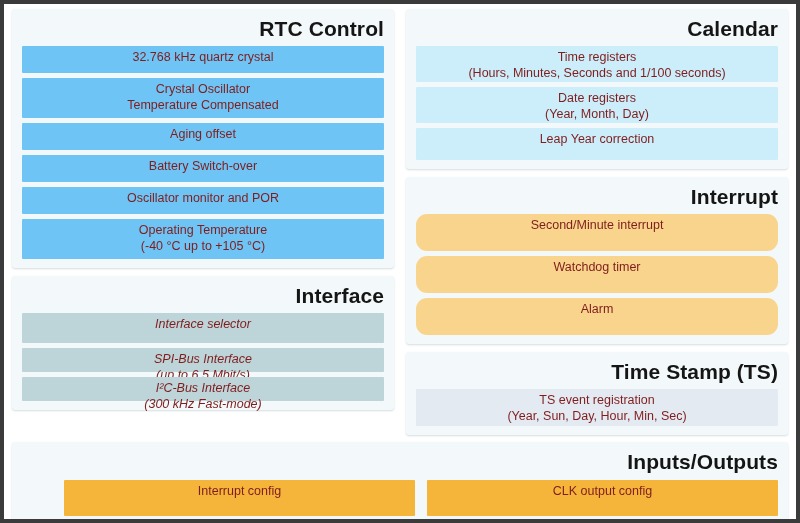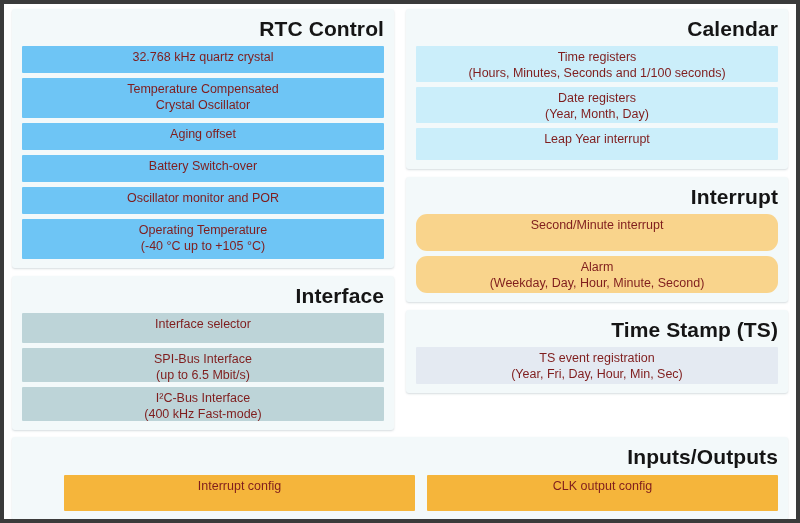--- a/index.html
+++ b/index.html
@@ -129,8 +129,8 @@
             </div>
             <div class="row c-blue tall">
               <span>
+                <span class="l2">Crystal Oscillator</span>
                 <span class="l2">Temperature Compensated</span>
-                <span class="l2">Crystal Oscillator</span>
               </span>
             </div>
             <div class="row c-blue">

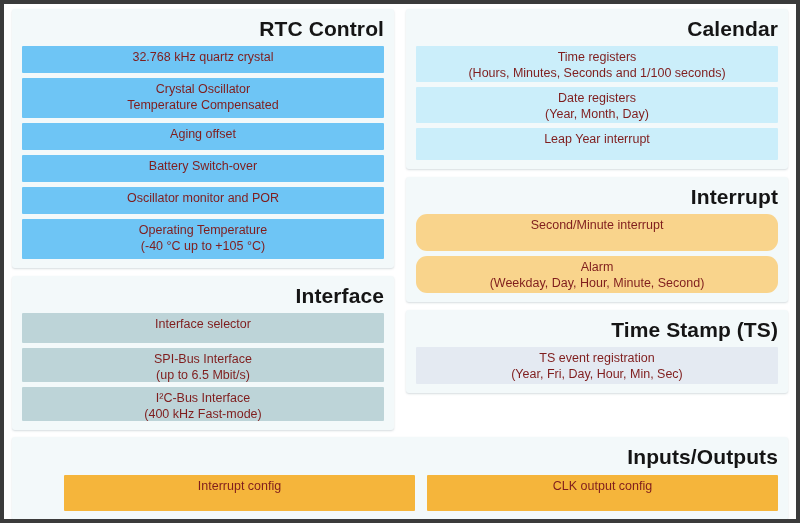--- a/index.html
+++ b/index.html
@@ -192,7 +192,7 @@
               </span>
             </div>
             <div class="row c-cyan one">
-              <span>Leap Year interrupt</span>
+              <span>Leap Year correction</span>
             </div>
           </div>
         </div>

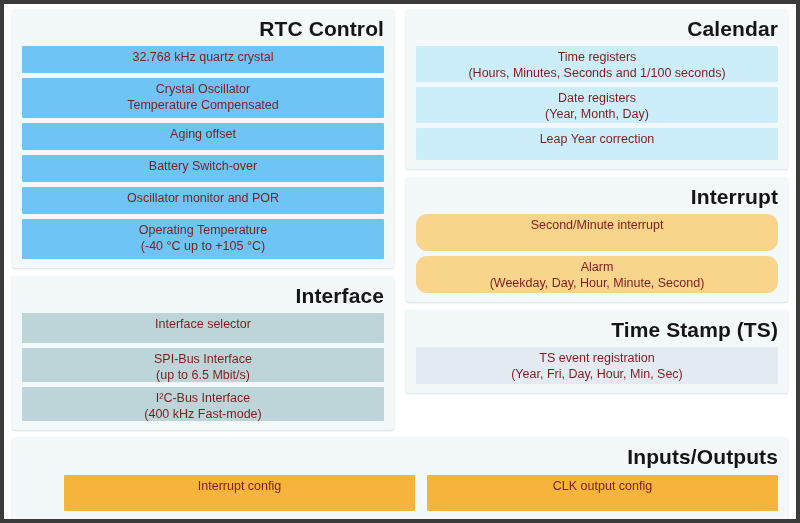--- a/index.html
+++ b/index.html
@@ -204,6 +204,9 @@
               <span>Second/Minute interrupt</span>
             </div>
             <div class="row c-amber">
+              <span>Watchdog timer</span>
+            </div>
+            <div class="row c-amber">
               <span>
                 <span class="l2">Alarm</span>
                 <span class="l2">(Weekday, Day, Hour, Minute, Second)</span>

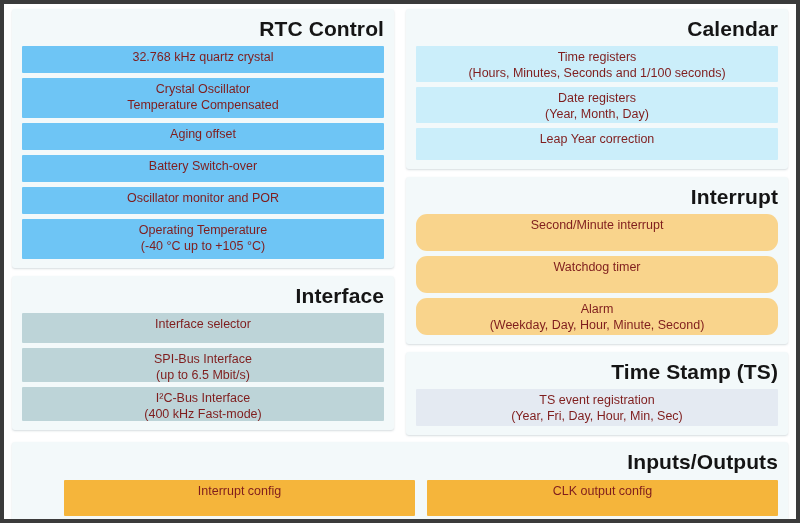--- a/index.html
+++ b/index.html
@@ -78,7 +78,7 @@
   
   .c-blue   { background: #6ec5f5; }
   .c-cyan   { background: #cbeefa; }
-  .c-steel  { background: #bdd4d8; }
+  .c-steel  { background: #bdd4d8; font-style: italic; }
   .c-amber  { background: #f9d48c; }
   .c-lav    { background: #e4eaf2; }
   .c-orange { background: #f5b53b; }

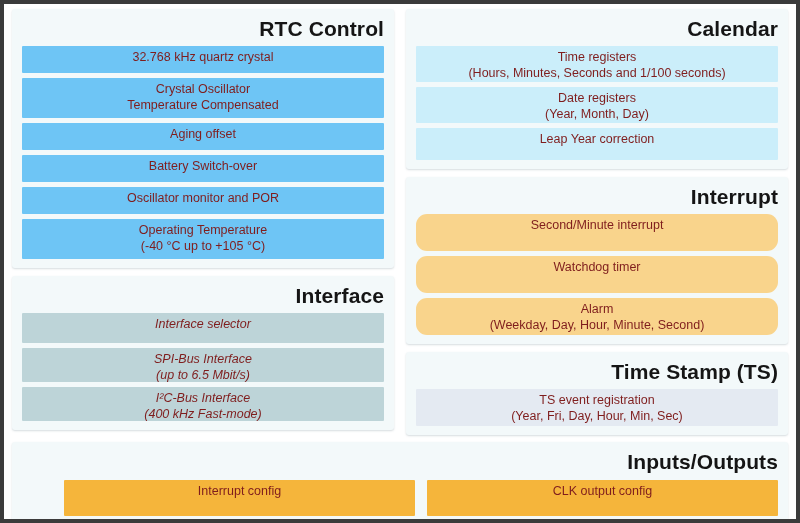--- a/index.html
+++ b/index.html
@@ -209,7 +209,6 @@
             <div class="row c-amber">
               <span>
                 <span class="l2">Alarm</span>
-                <span class="l2">(Weekday, Day, Hour, Minute, Second)</span>
               </span>
             </div>
           </div>

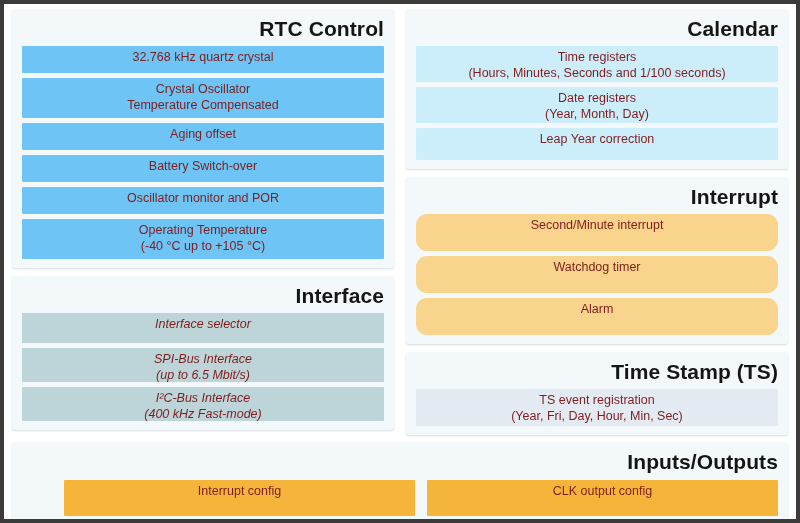--- a/index.html
+++ b/index.html
@@ -86,7 +86,7 @@
   
   .p-rtc .row        { height: 27px; }
   .p-rtc .row.tall   { height: 40px; }
-  .p-iface .row      { height: 34px; }
+  .p-iface .row      { height: 24px; }
   .p-iface .row.one  { height: 30px; }
   .p-cal .row        { height: 36px; }
   .p-cal .row.one    { height: 32px; }

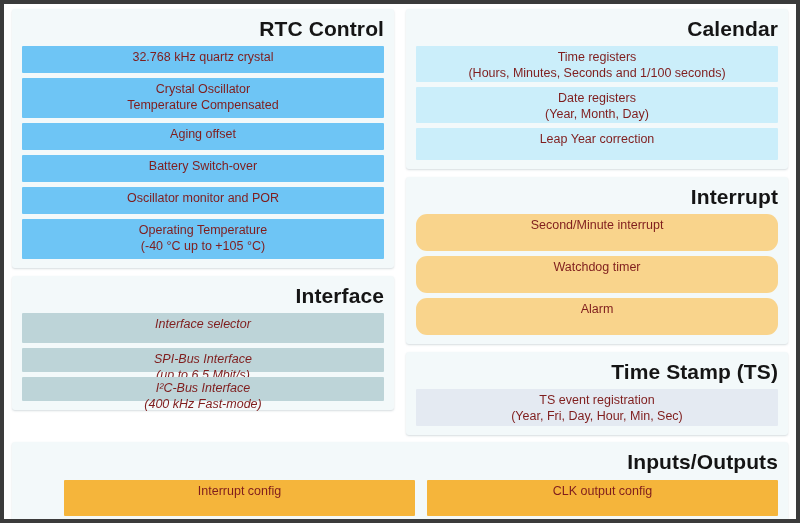--- a/index.html
+++ b/index.html
@@ -166,7 +166,7 @@
             <div class="row c-steel">
               <span>
                 <span class="l2">I²C-Bus Interface</span>
-                <span class="l2">(400 kHz Fast-mode)</span>
+                <span class="l2">(300 kHz Fast-mode)</span>
               </span>
             </div>
           </div>

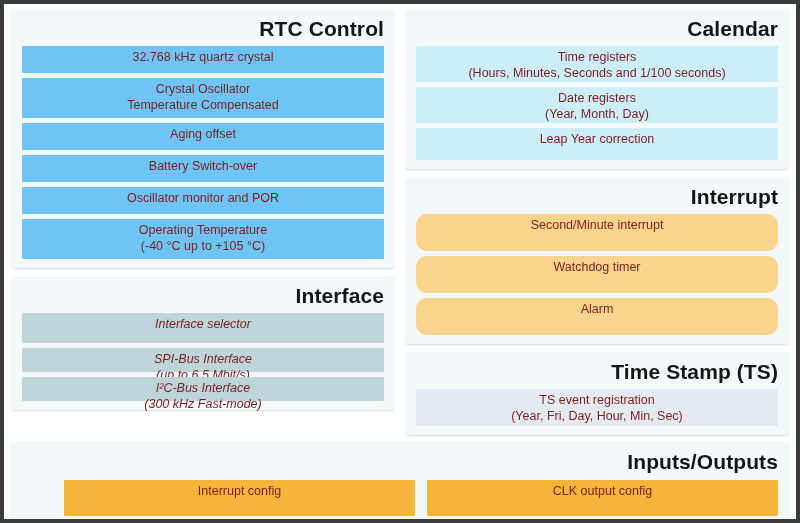--- a/index.html
+++ b/index.html
@@ -220,7 +220,7 @@
             <div class="row c-lav">
               <span>
                 <span class="l2">TS event registration</span>
-                <span class="l2">(Year, Fri, Day, Hour, Min, Sec)</span>
+                <span class="l2">(Year, Sun, Day, Hour, Min, Sec)</span>
               </span>
             </div>
           </div>

